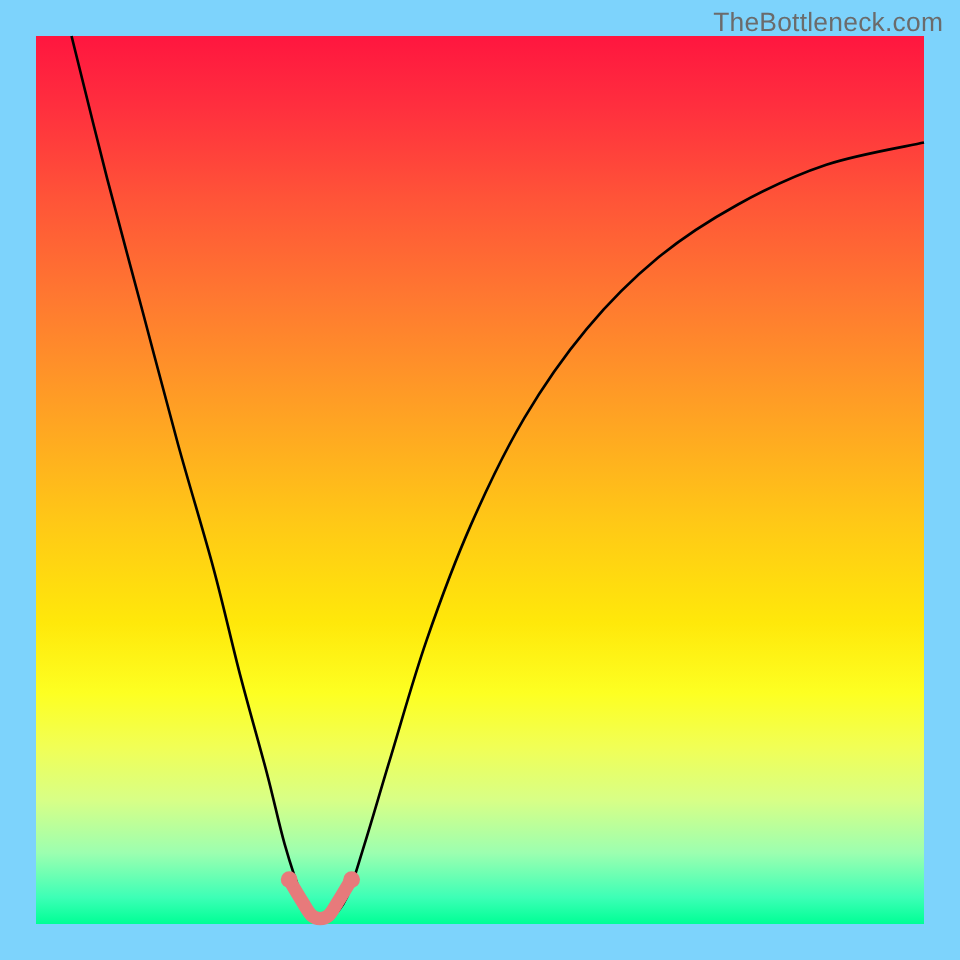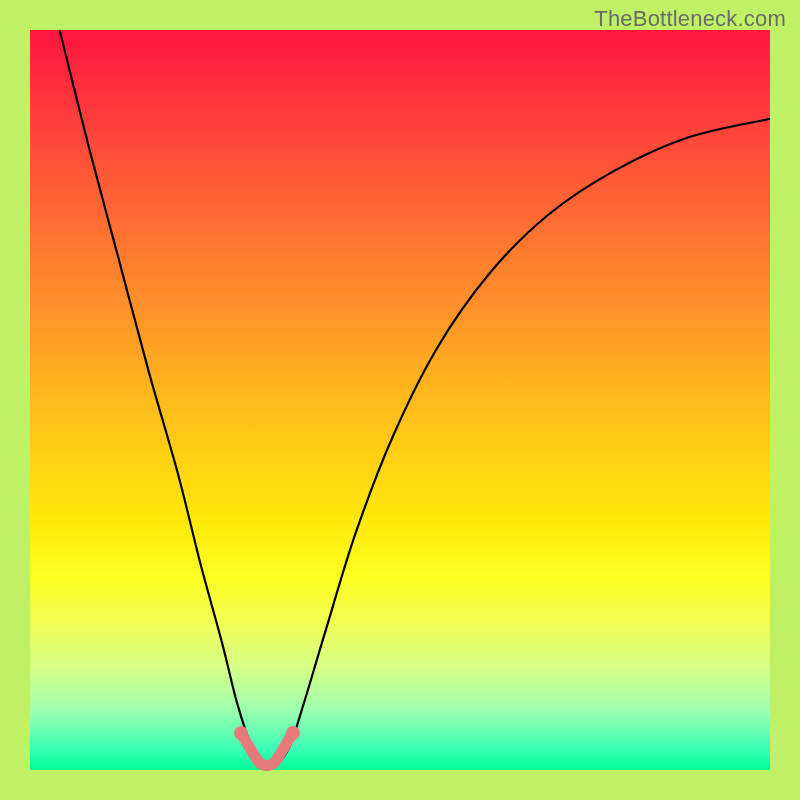--- a/index.html
+++ b/index.html
@@ -16,7 +16,7 @@
     top: 0;
     width: 800px;
     height: 800px;
-    background: #bef264;
+    background: #7dd3fc;
   }
   .plot {
     position: absolute;

